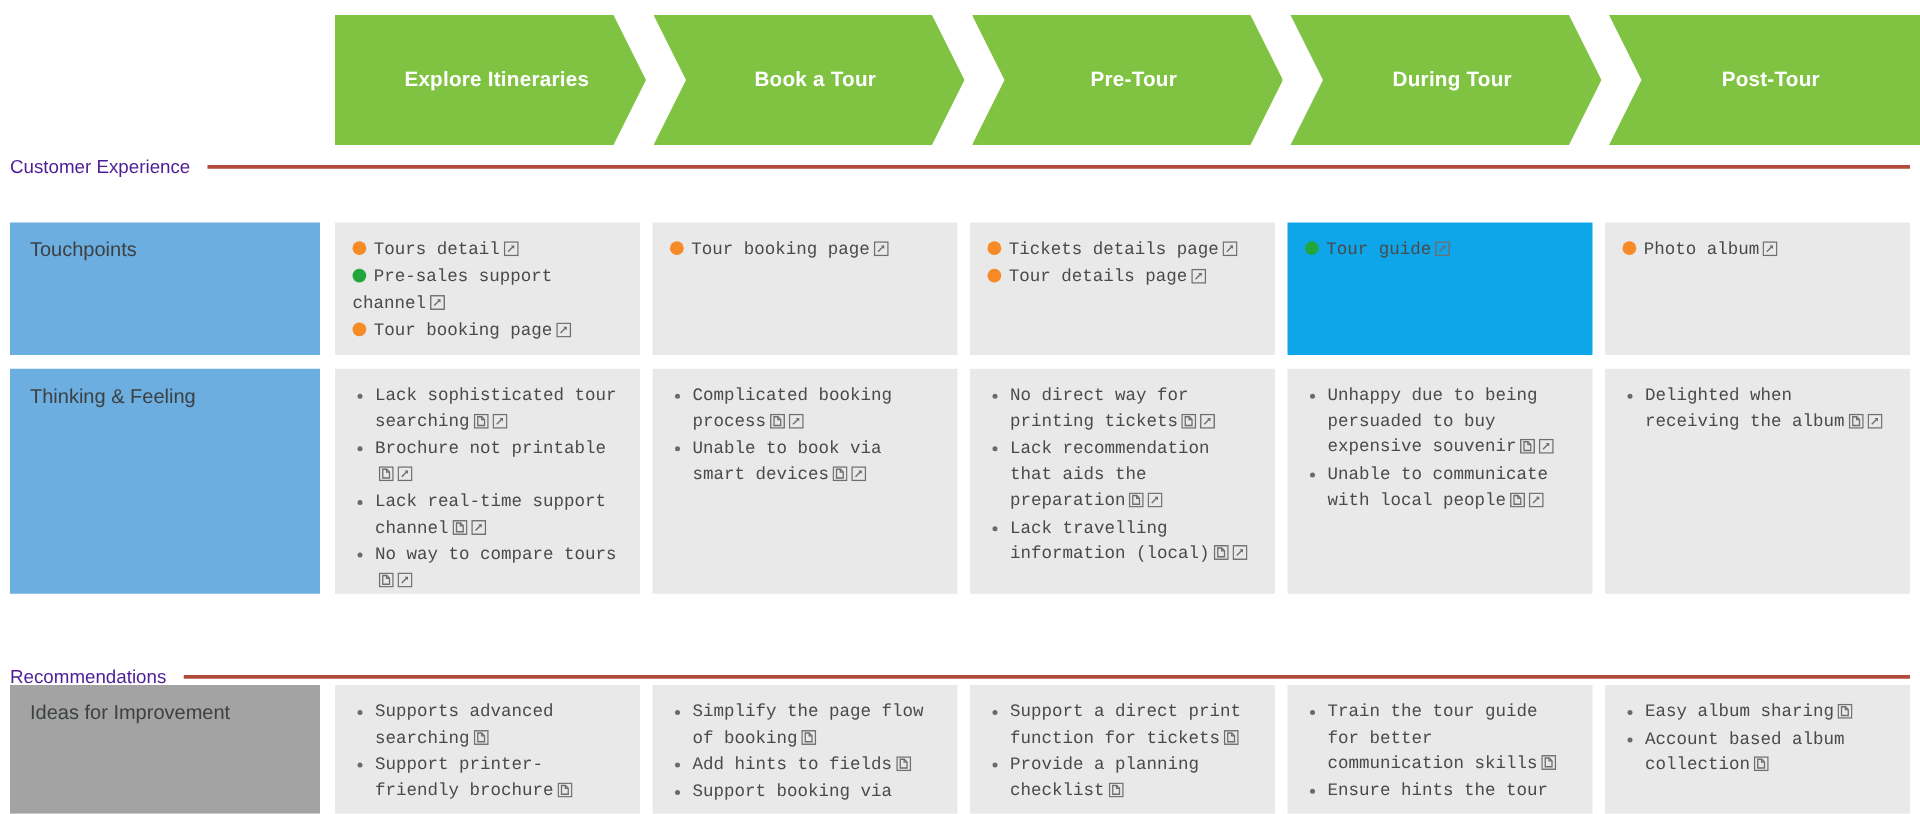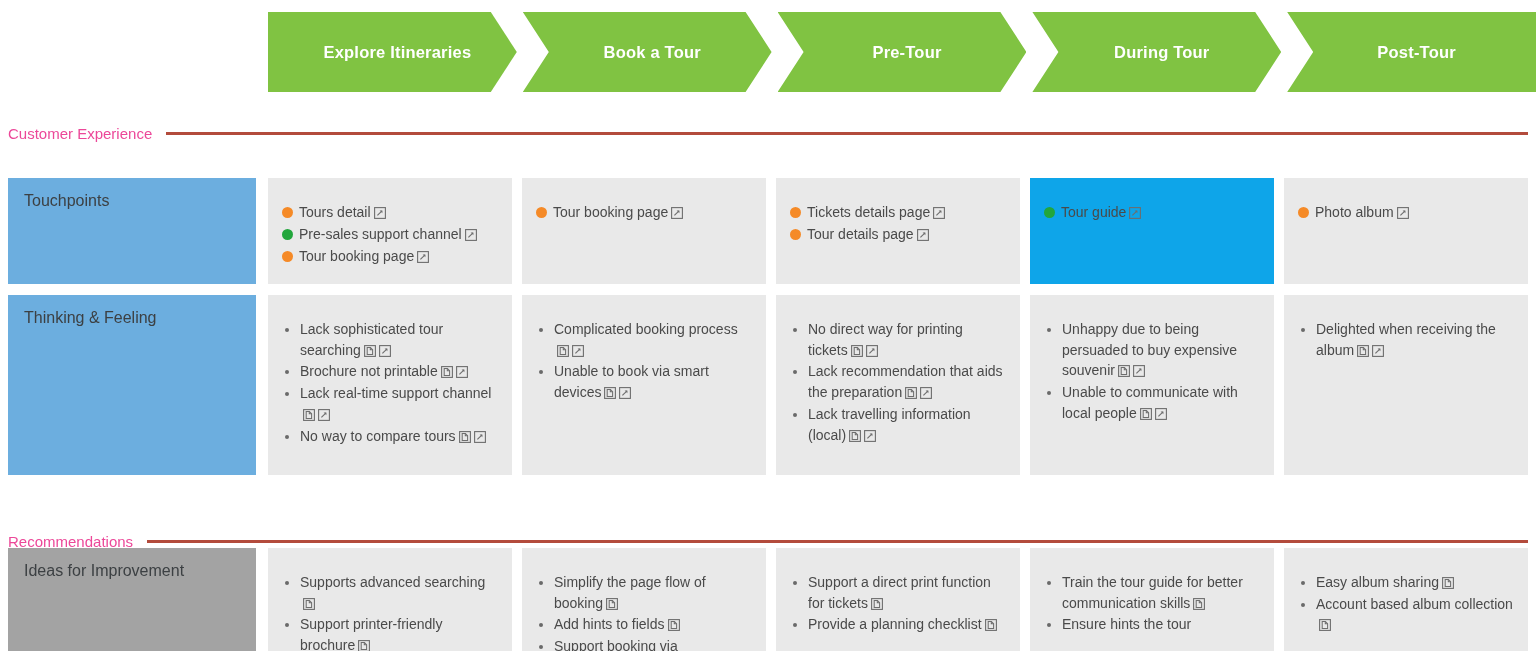--- a/index.html
+++ b/index.html
@@ -27,7 +27,7 @@
   .stage {
     position: relative;
     flex: 1 1 0;
-    height: 80px;
+    height: 104px;
     margin-right: 6px;
     background: #80c342;
     display: flex;

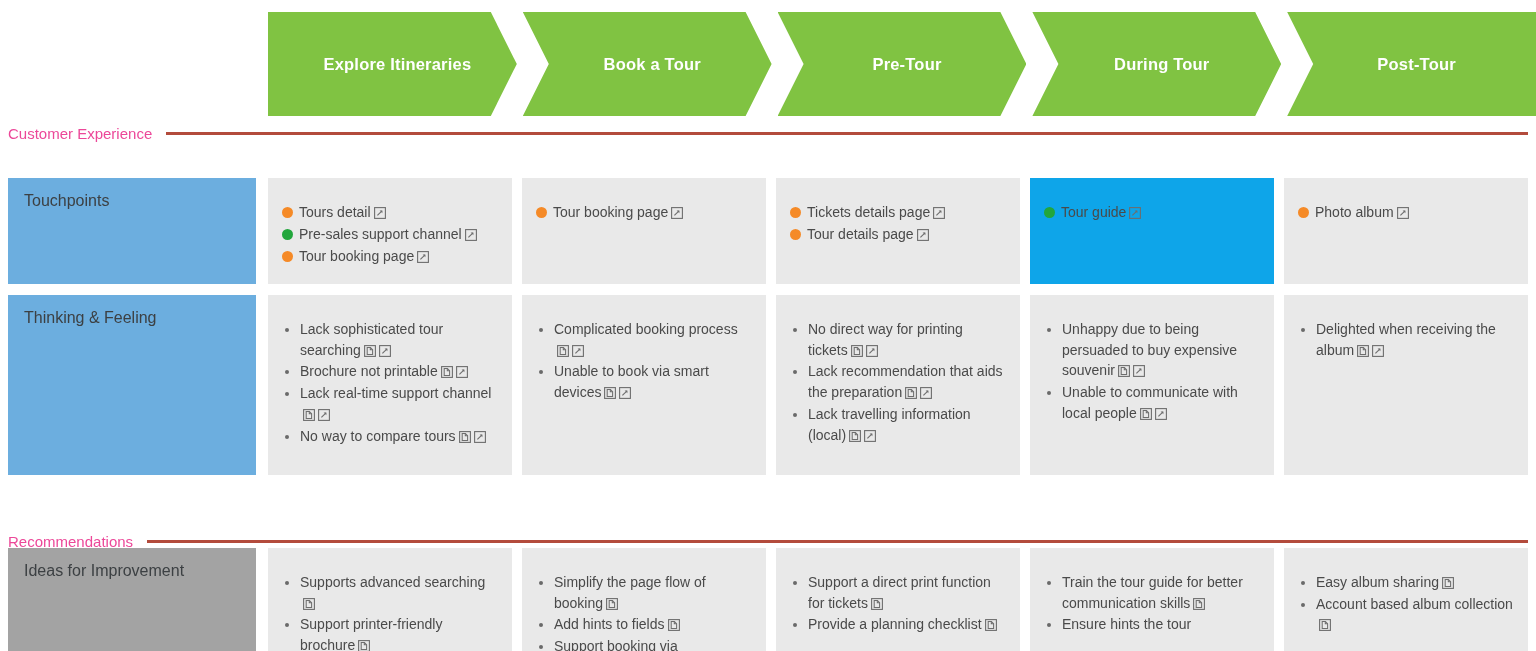--- a/index.html
+++ b/index.html
@@ -65,7 +65,7 @@
     height: 22px;
   }
   .section-divider .sd-label {
-    color: #ec4899;
+    color: #4c1d95;
     font-size: 15px;
     white-space: nowrap;
     padding-right: 14px;

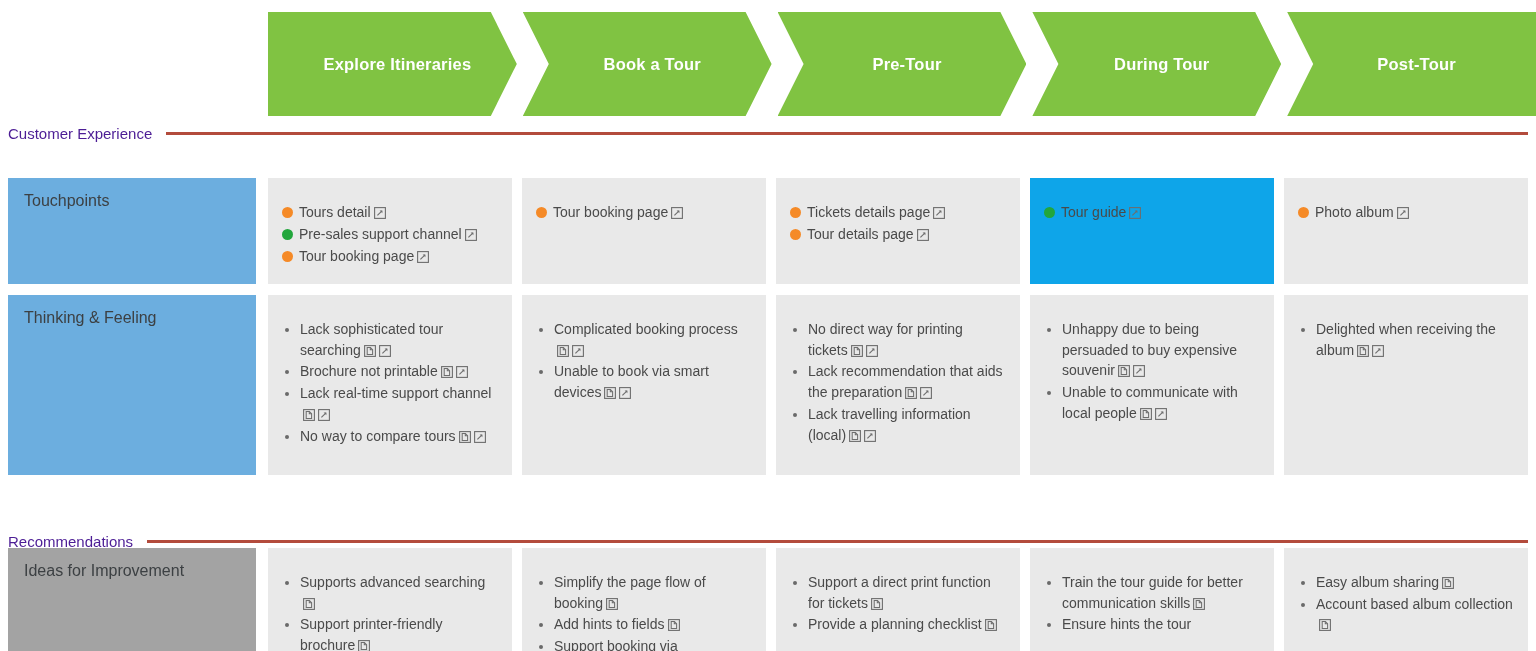--- a/index.html
+++ b/index.html
@@ -108,9 +108,10 @@
     flex: 1 1 0;
     background: #e9e9e9;
     margin-right: 10px;
-    padding: 24px 14px 8px 14px;
+    padding: 12px 14px 8px 14px;
     box-sizing: border-box;
     overflow: hidden;
+    font-family: Liberation Mono, monospace;
   }
   .cell.last { margin-right: 0; }
 

